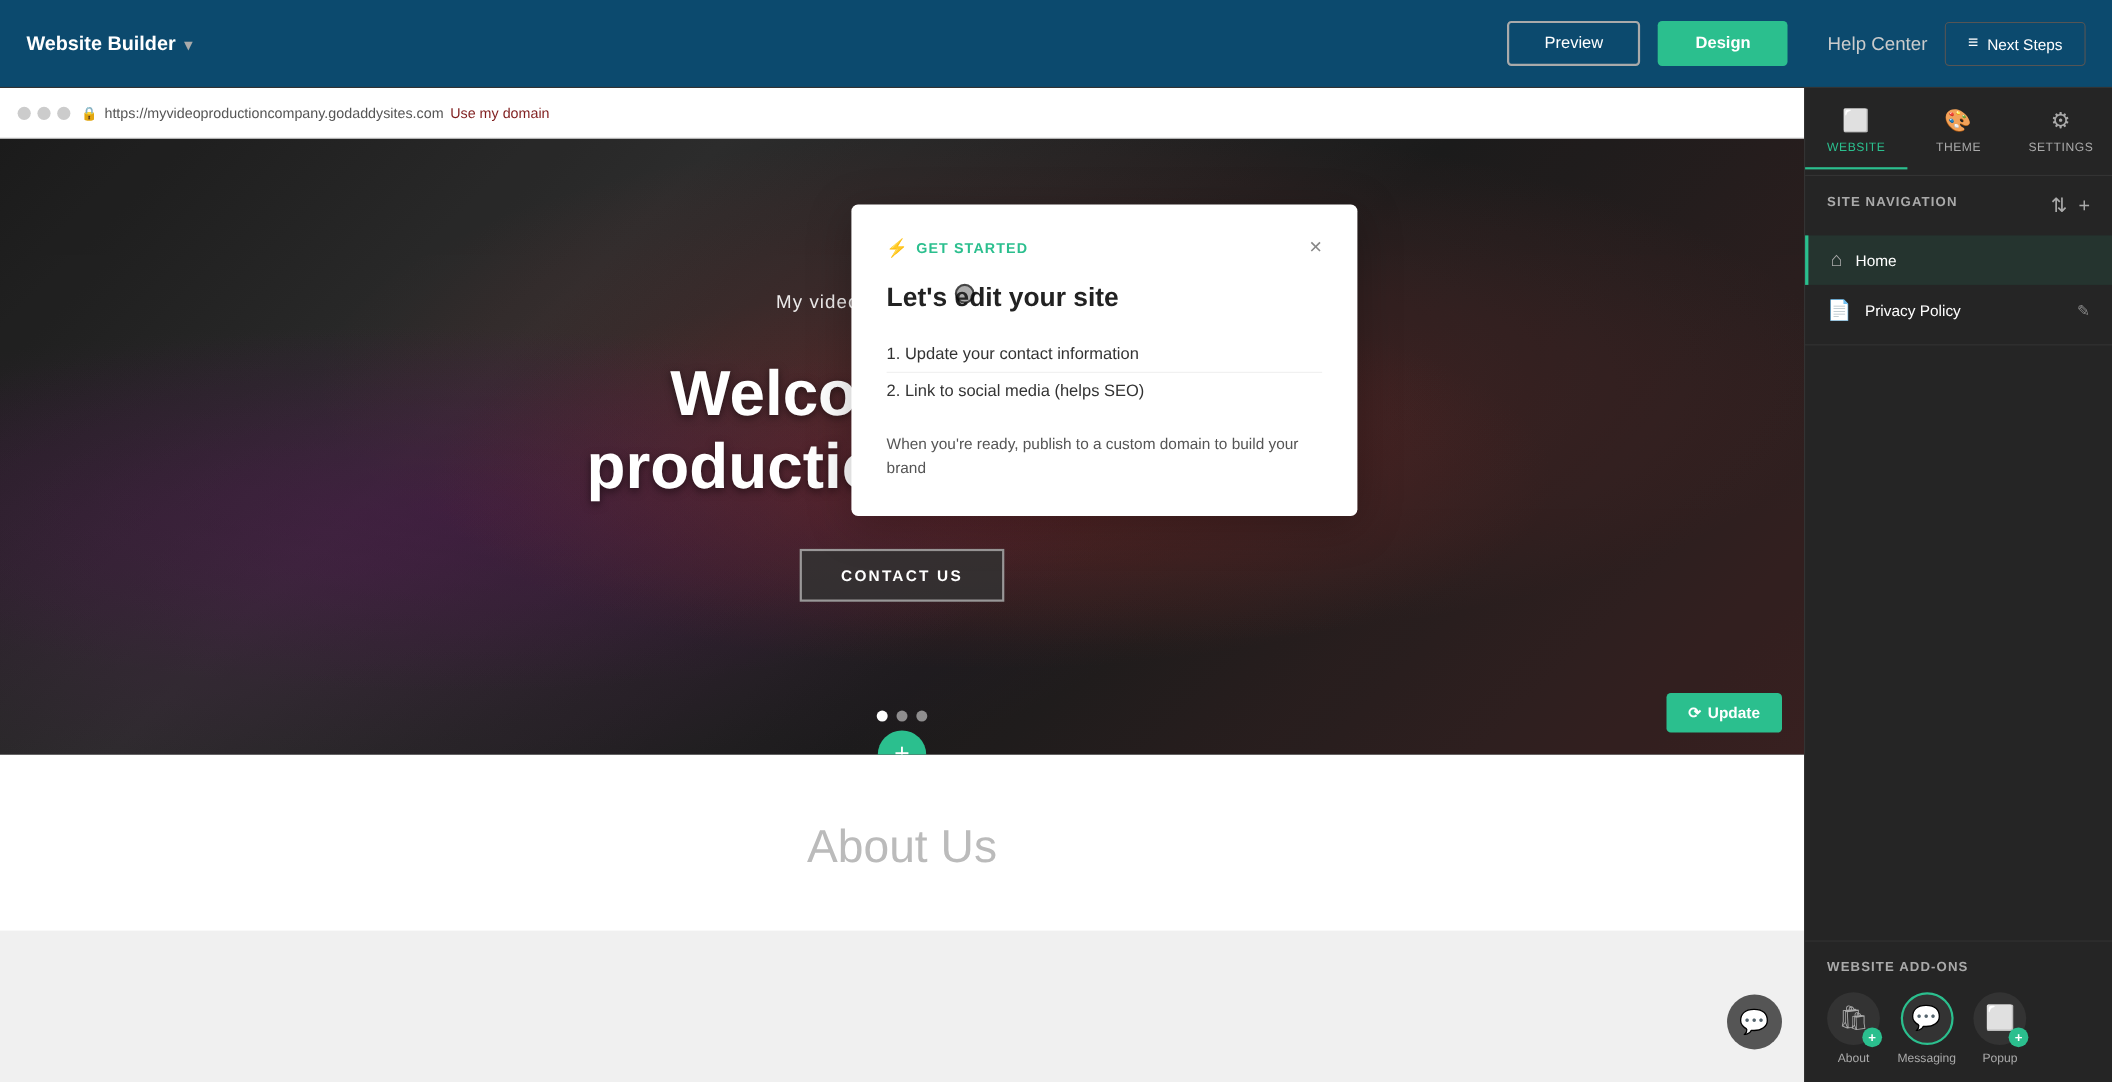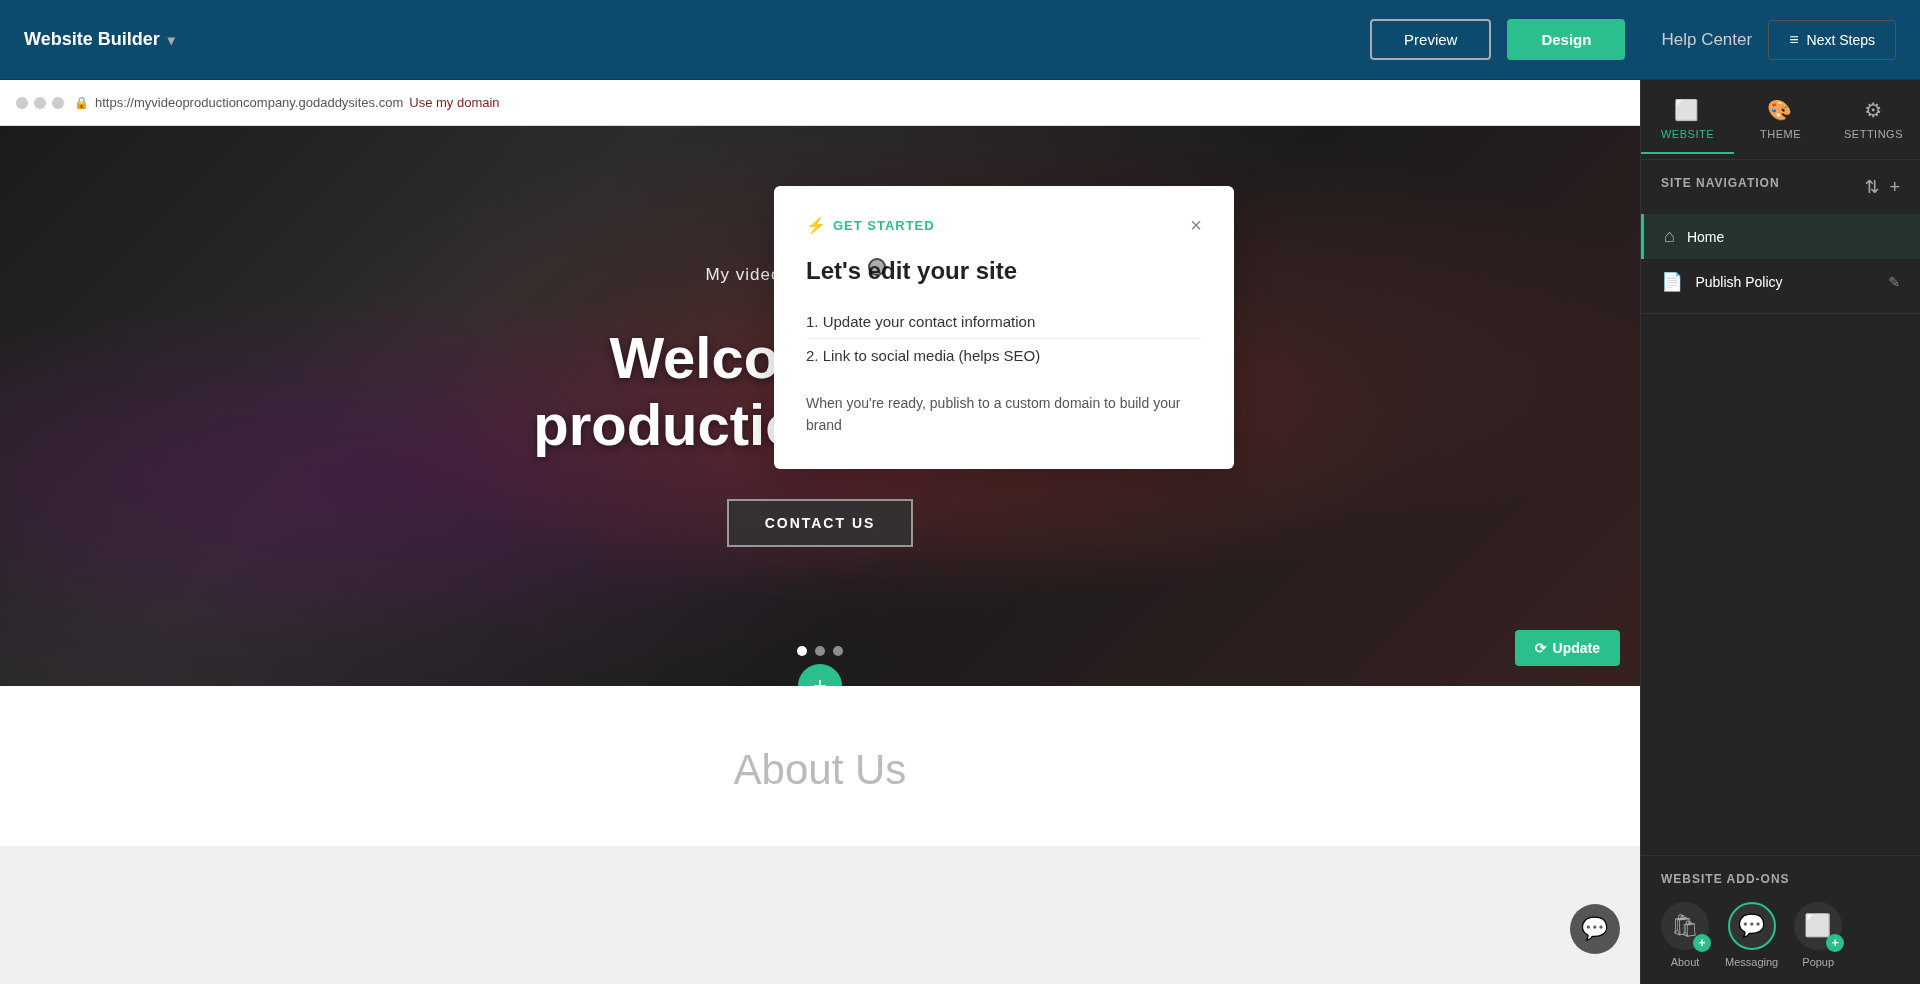--- a/index.html
+++ b/index.html
@@ -615,7 +615,7 @@
 
     <div class="nav-item">
       <span class="nav-item-icon">📄</span>
-      <span class="nav-item-label">Publish Policy</span>
+      <span class="nav-item-label">Privacy Policy</span>
       <span class="nav-item-edit">✎</span>
     </div>
 

